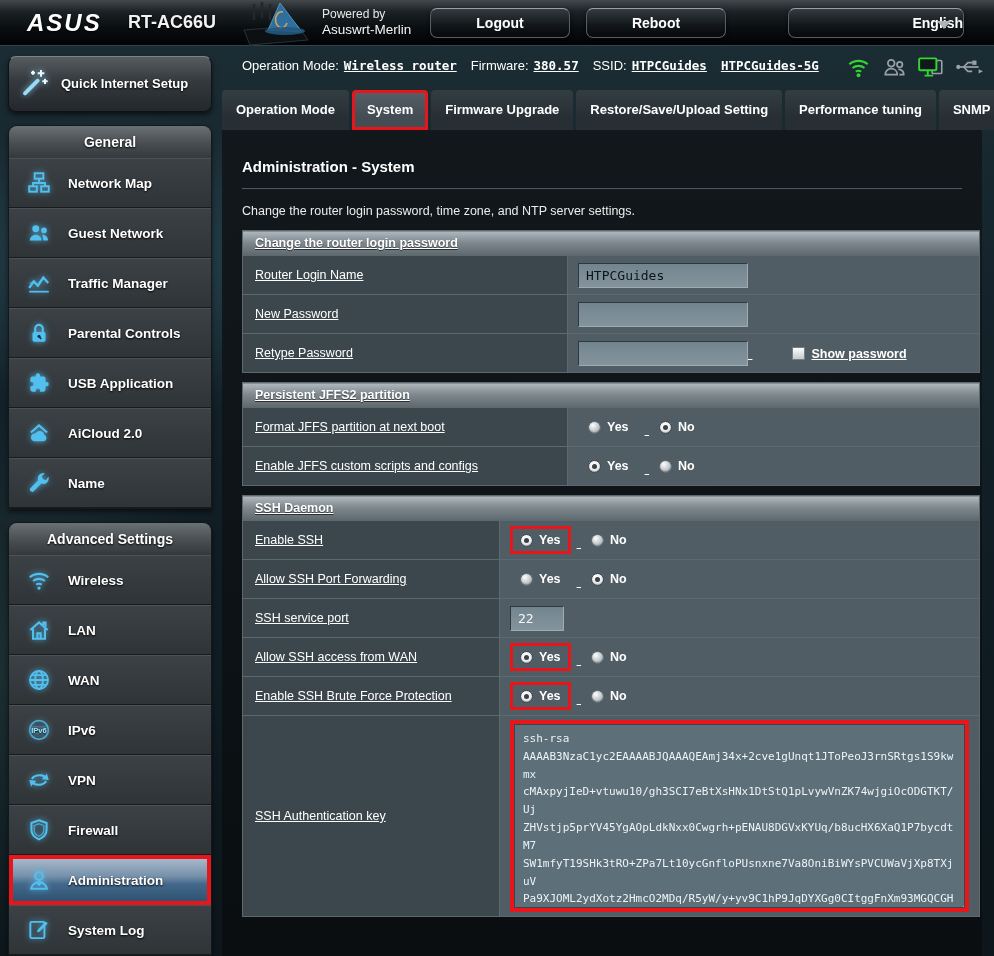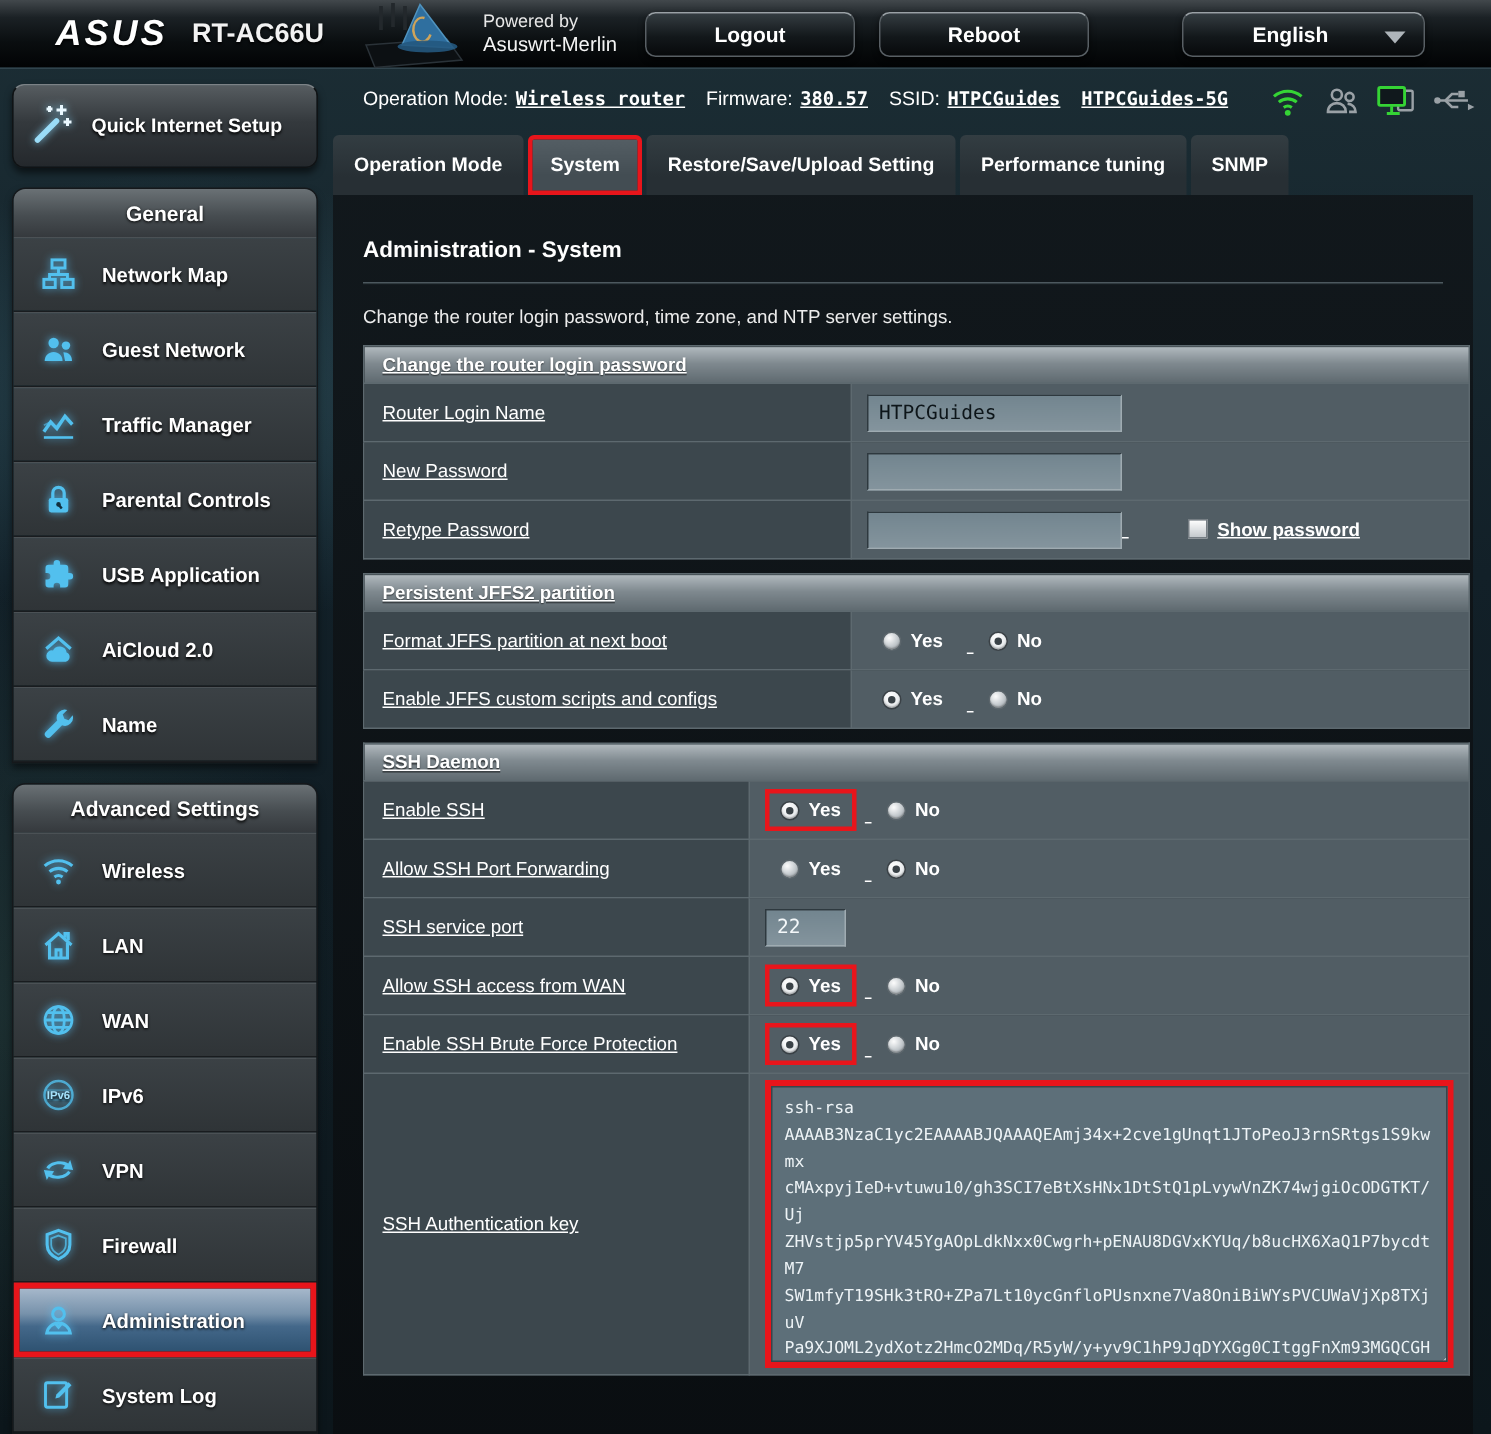--- a/index.html
+++ b/index.html
@@ -17,7 +17,7 @@
   .topbar{position:absolute;left:0;top:0;width:994px;height:46px;
     background:linear-gradient(180deg,#42484c 0%,#1b2125 26%,#0a0e10 62%,#020304 100%);
     border-bottom:1px solid #31444d;}
-  .brand{position:absolute;left:37px;top:9px;font-size:24px;font-weight:bold;font-style:italic;
+  .brand{position:absolute;left:27px;top:9px;font-size:24px;font-weight:bold;font-style:italic;
     letter-spacing:2px;color:#fff;text-shadow:0 1px 2px #000;}
   .model{position:absolute;left:128px;top:12px;font-size:18px;font-weight:bold;color:#f2f2f2;text-shadow:0 1px 2px #000;}
   .router-art{position:absolute;left:240px;top:0;}

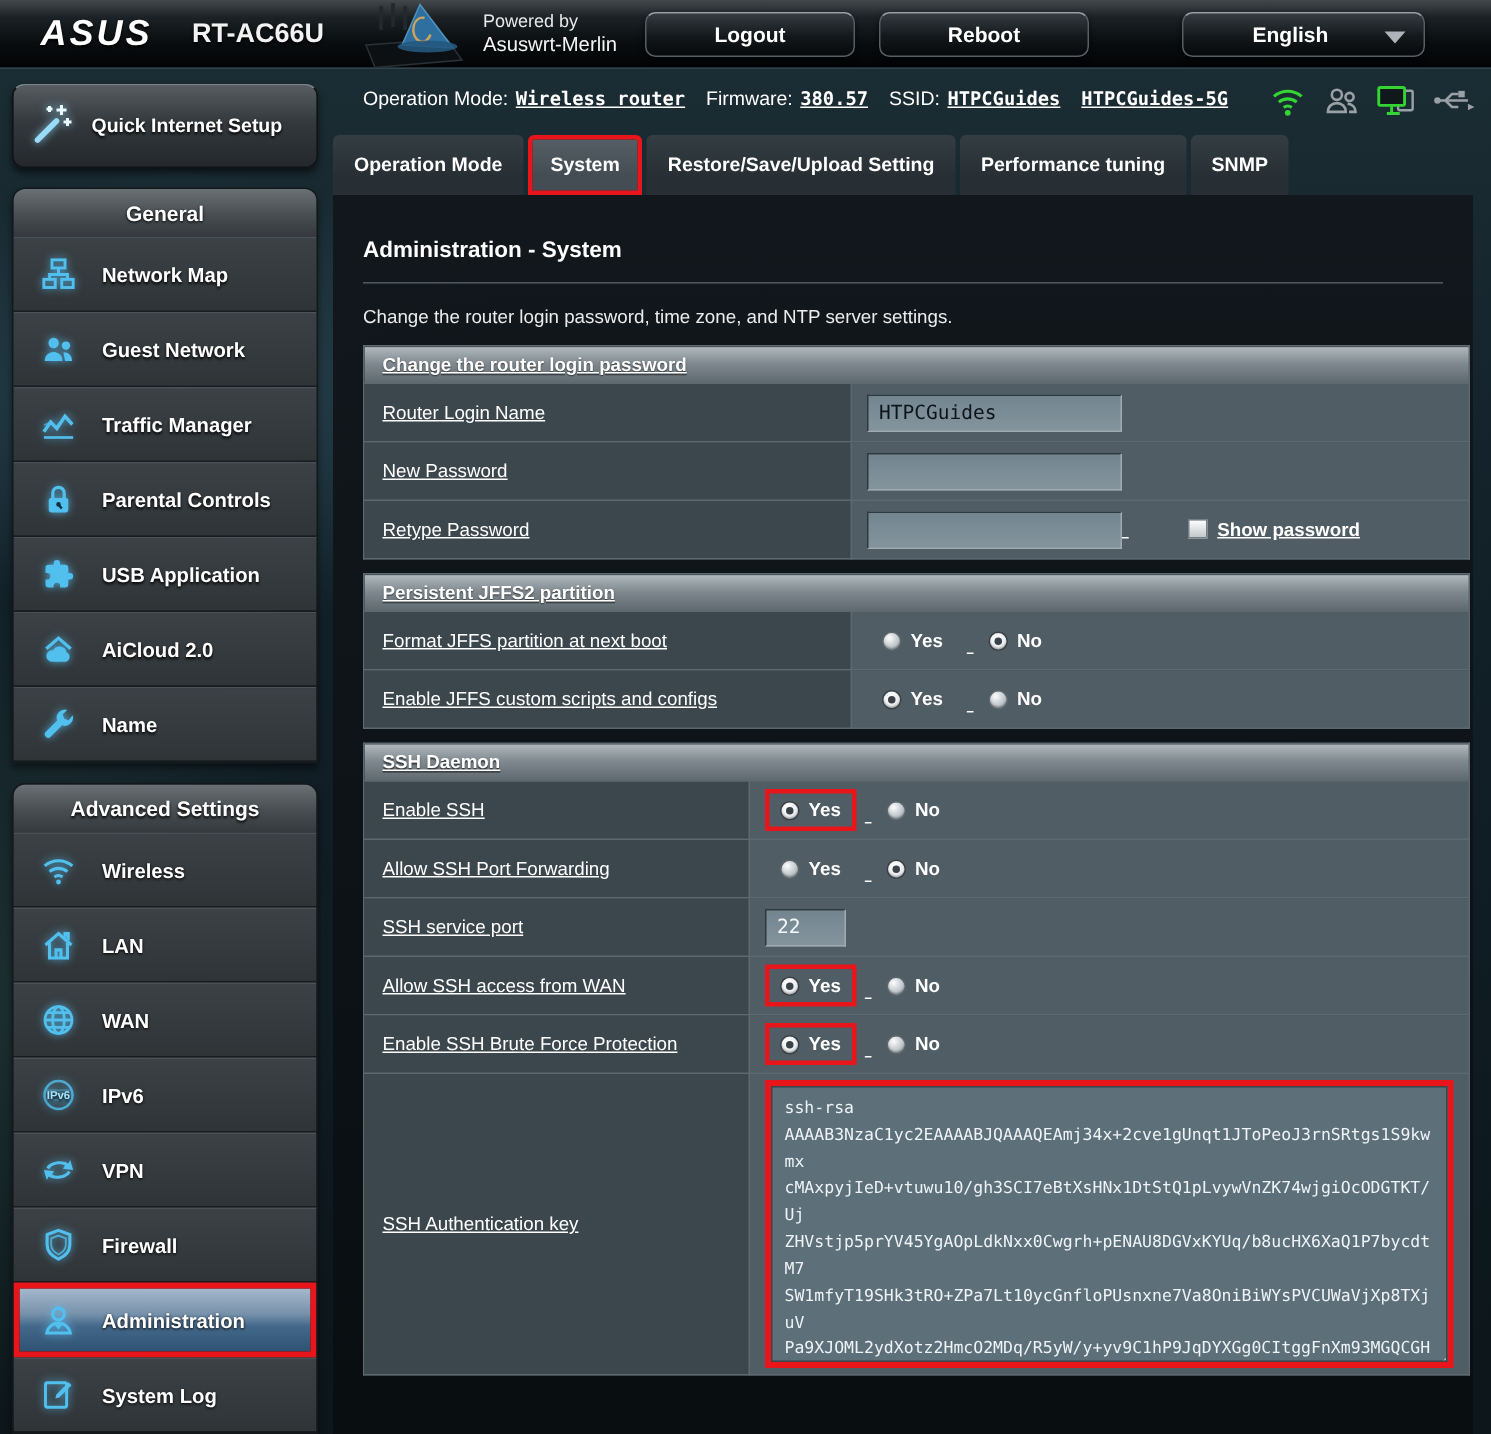--- a/index.html
+++ b/index.html
@@ -30,7 +30,7 @@
     color:#fff;font-weight:bold;font-size:14px;text-align:center;line-height:28px;
     box-shadow:0 2px 4px rgba(0,0,0,.65);}
   .btn-logout{left:430px;} .btn-reboot{left:586px;}
-  .btn-lang{left:788px;width:162px;text-align:left;padding-left:46px;}
+  .btn-lang{left:788px;width:176px;text-align:right;padding-left:46px;}
   .lang-caret{position:absolute;right:12px;top:12px;width:0;height:0;
     border-left:7px solid transparent;border-right:7px solid transparent;border-top:8px solid #aeb5ba;}
   

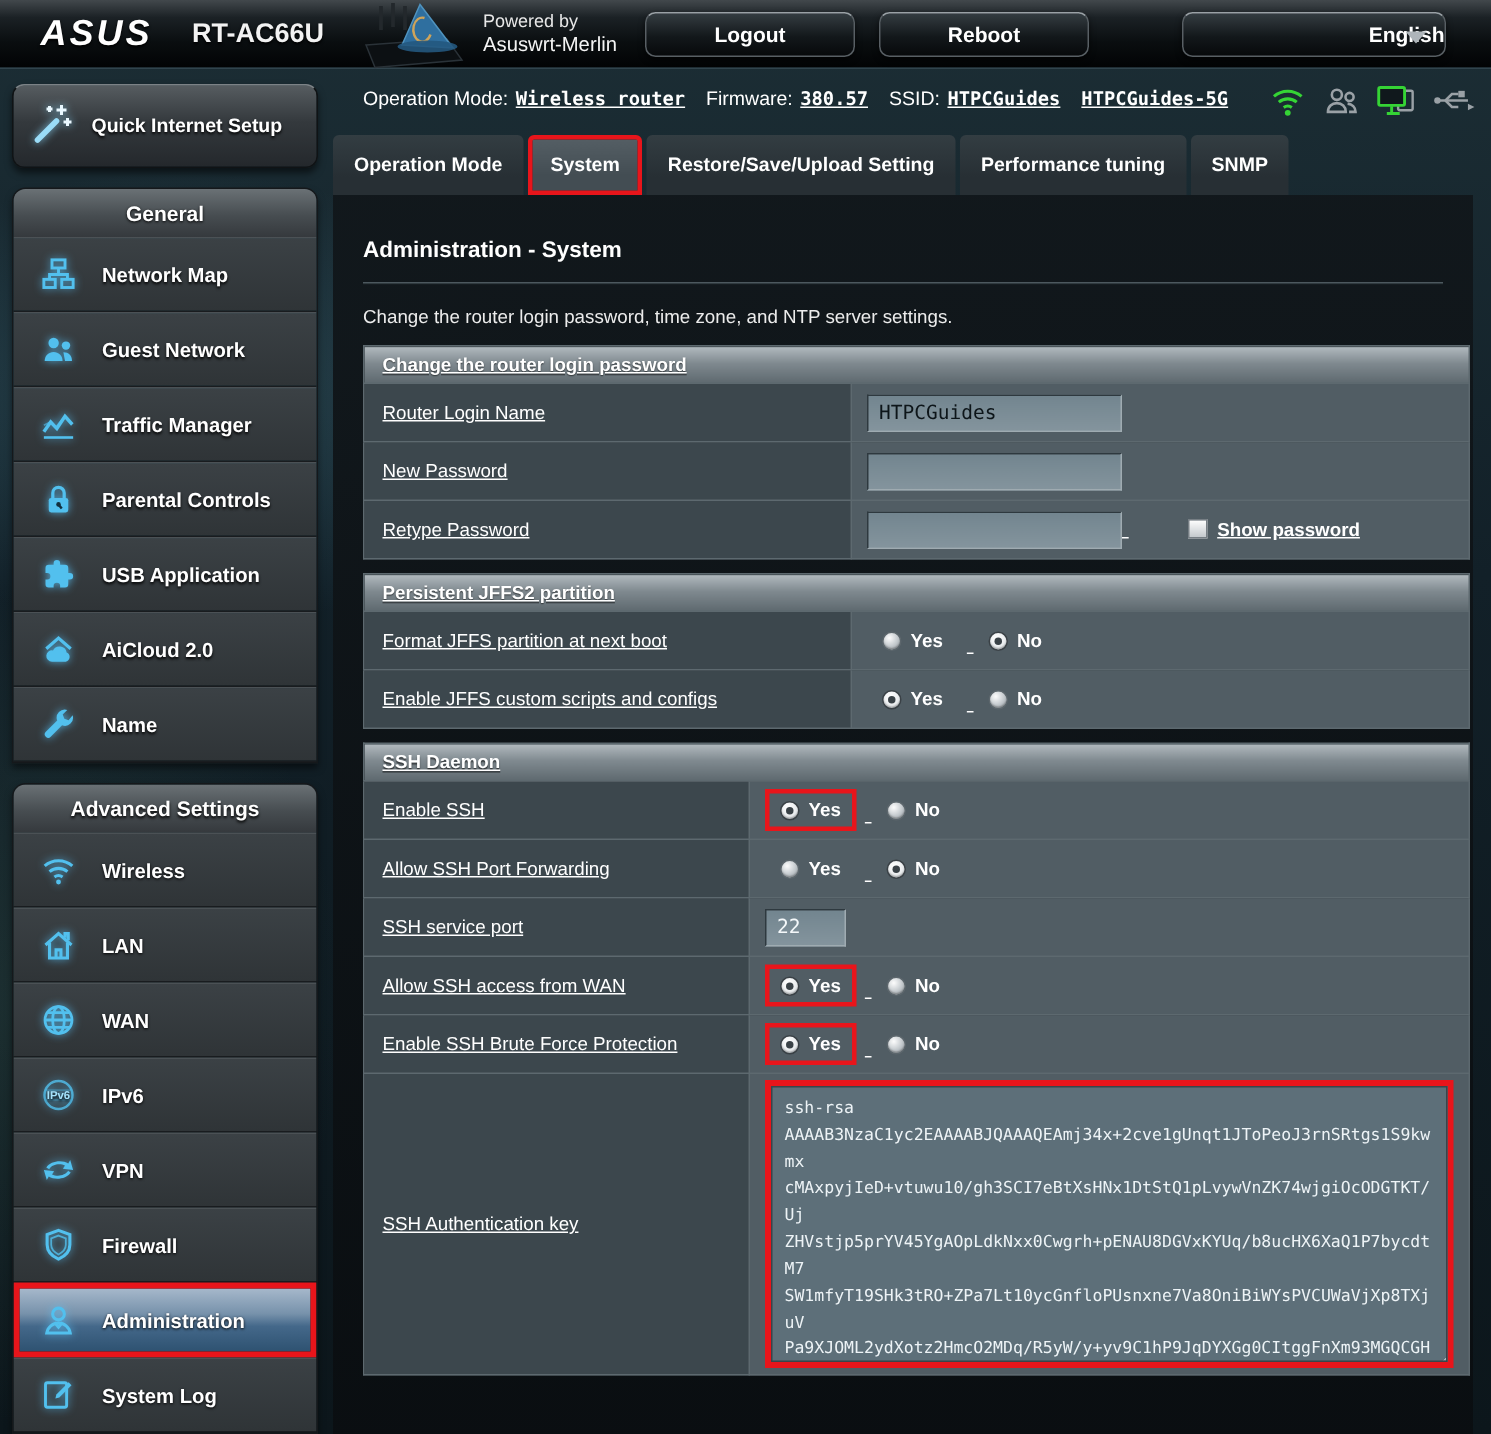--- a/index.html
+++ b/index.html
@@ -177,6 +177,7 @@
 <div class="tabs">
   <div class="tab">Operation Mode</div>
   <div class="tab active" data-hl="true">System</div>
+  <div class="tab">Firmware Upgrade</div>
   <div class="tab">Restore/Save/Upload Setting</div>
   <div class="tab">Performance tuning</div>
   <div class="tab">SNMP</div>

